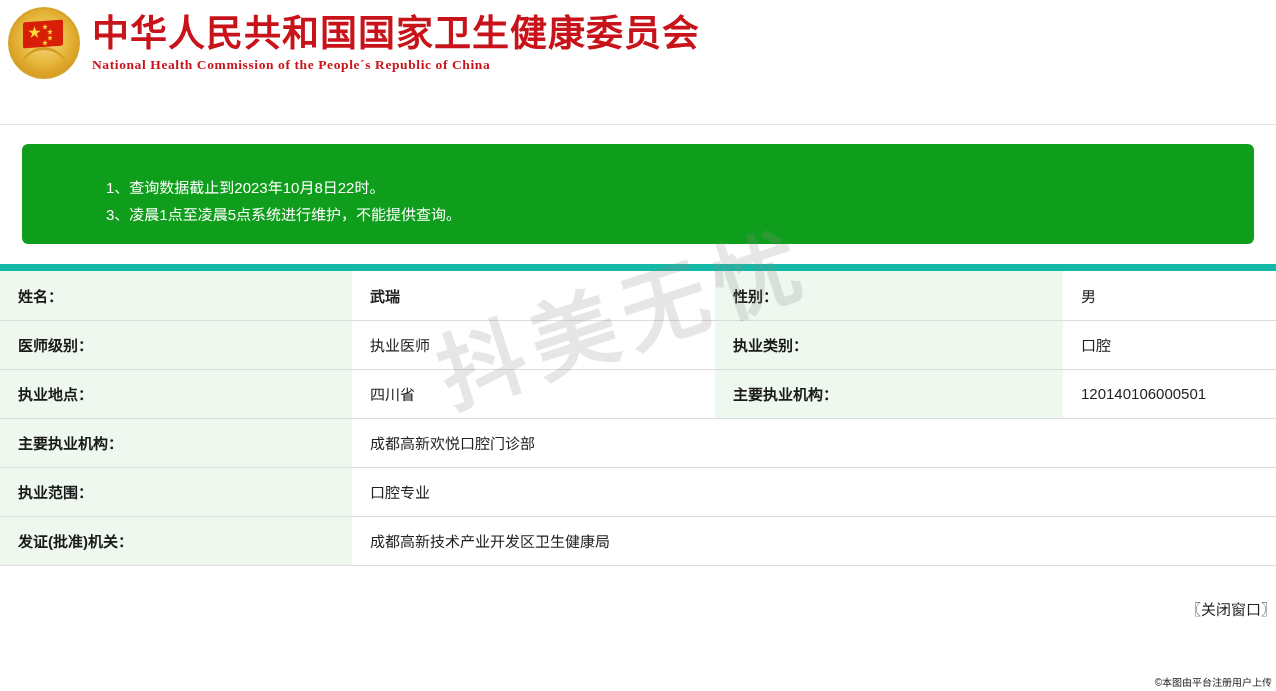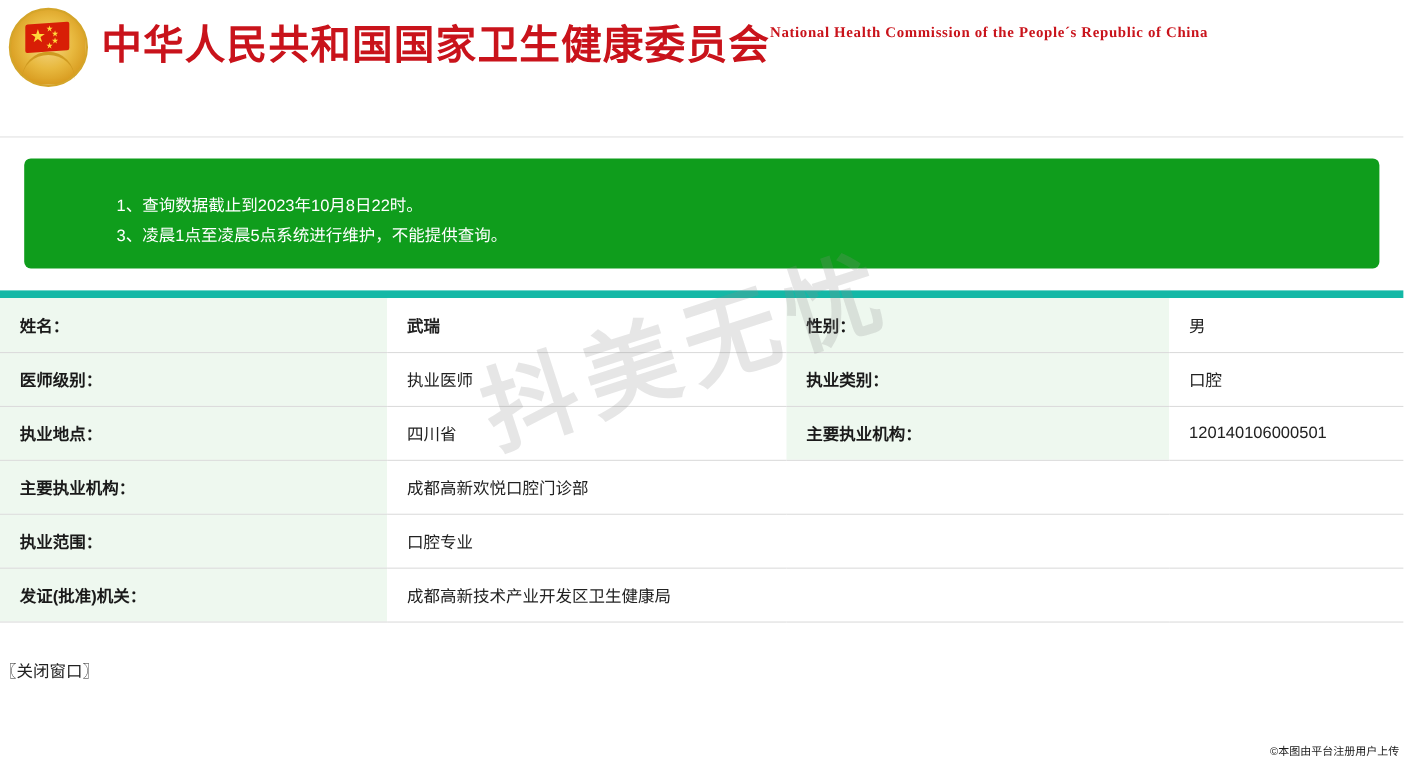--- a/index.html
+++ b/index.html
@@ -76,7 +76,7 @@
   }
   .header-text {
     display: flex;
-    flex-direction: row;
+    flex-direction: column;
     justify-content: center;
   }
   .title-cn {

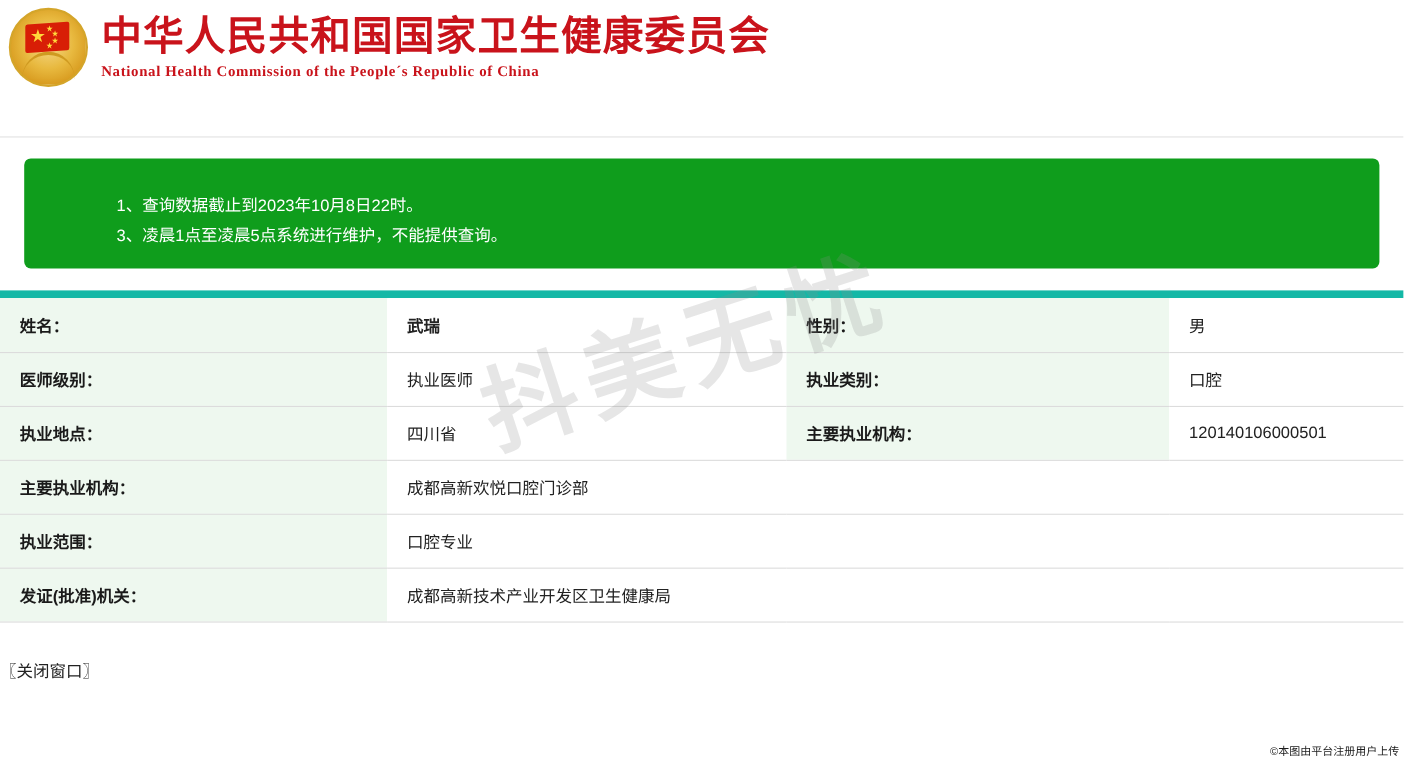--- a/index.html
+++ b/index.html
@@ -167,7 +167,7 @@
   
   .footer {
     margin-top: 32px;
-    text-align: left;
+    text-align: right;
     font-size: 15px;
     color: #222;
     font-family: Liberation Mono, monospace;

